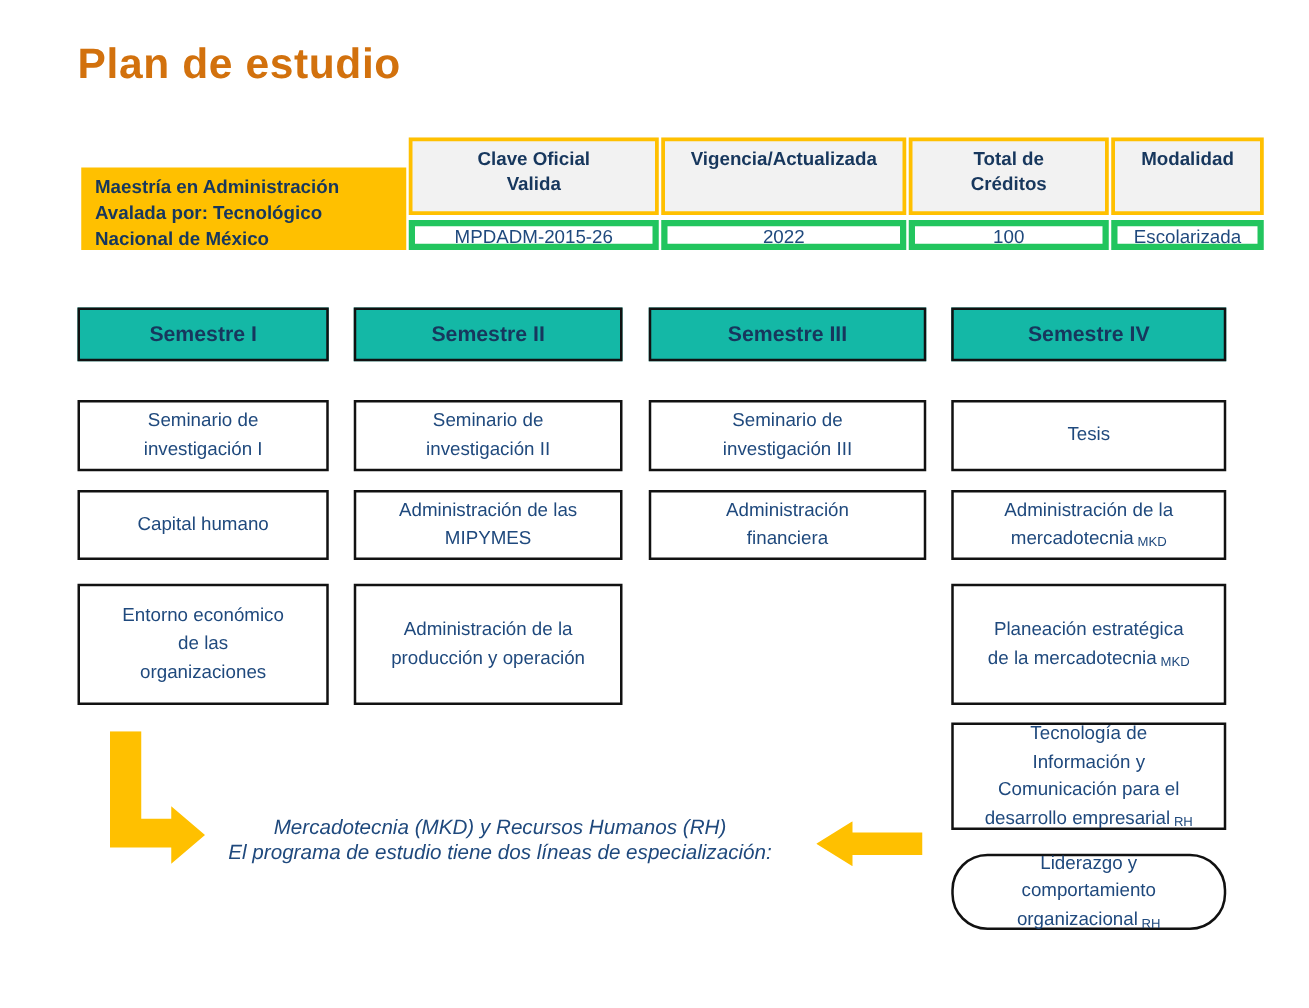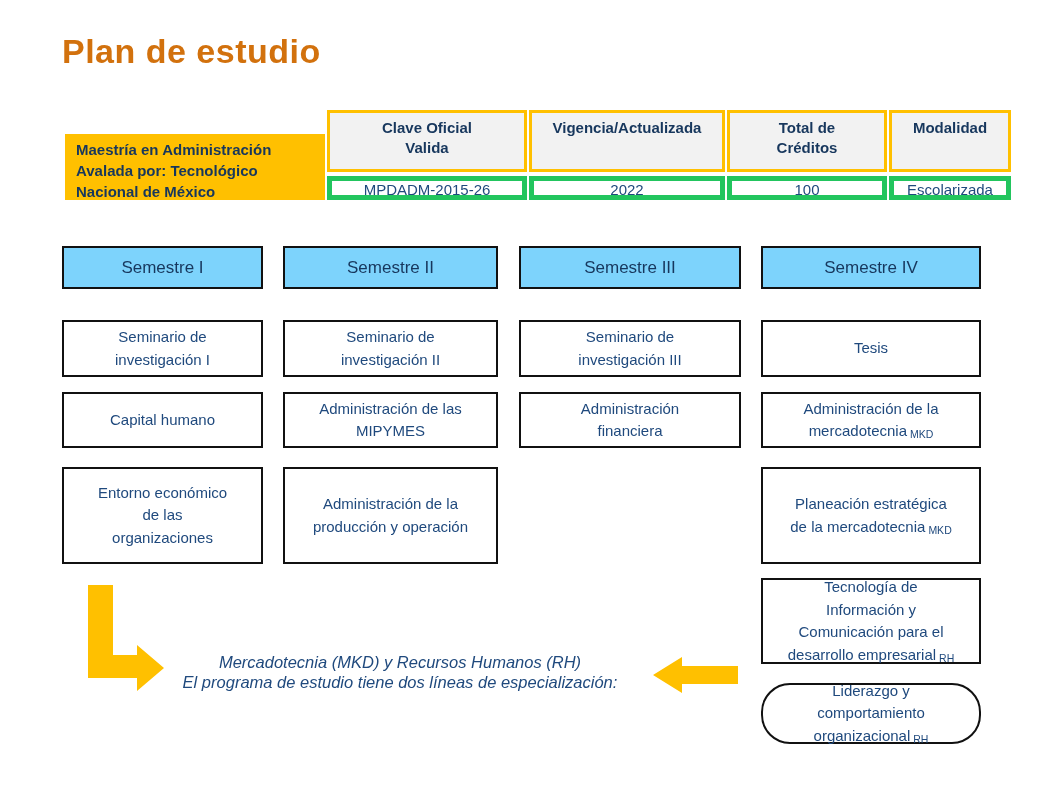--- a/index.html
+++ b/index.html
@@ -31,9 +31,9 @@
   
   .sem-col{position:absolute;top:246px;}
   .sem-header{
-    box-sizing:border-box;height:43px;background:#7dd3fc;border:2px solid #111111;
+    box-sizing:border-box;height:43px;background:#14b8a6;border:2px solid #111111;
     display:flex;align-items:center;justify-content:center;
-    color:#17375D;font-weight:normal;font-size:17px;
+    color:#17375D;font-weight:bold;font-size:17px;
   }
   .course{
     position:absolute;left:0;width:100%;box-sizing:border-box;

